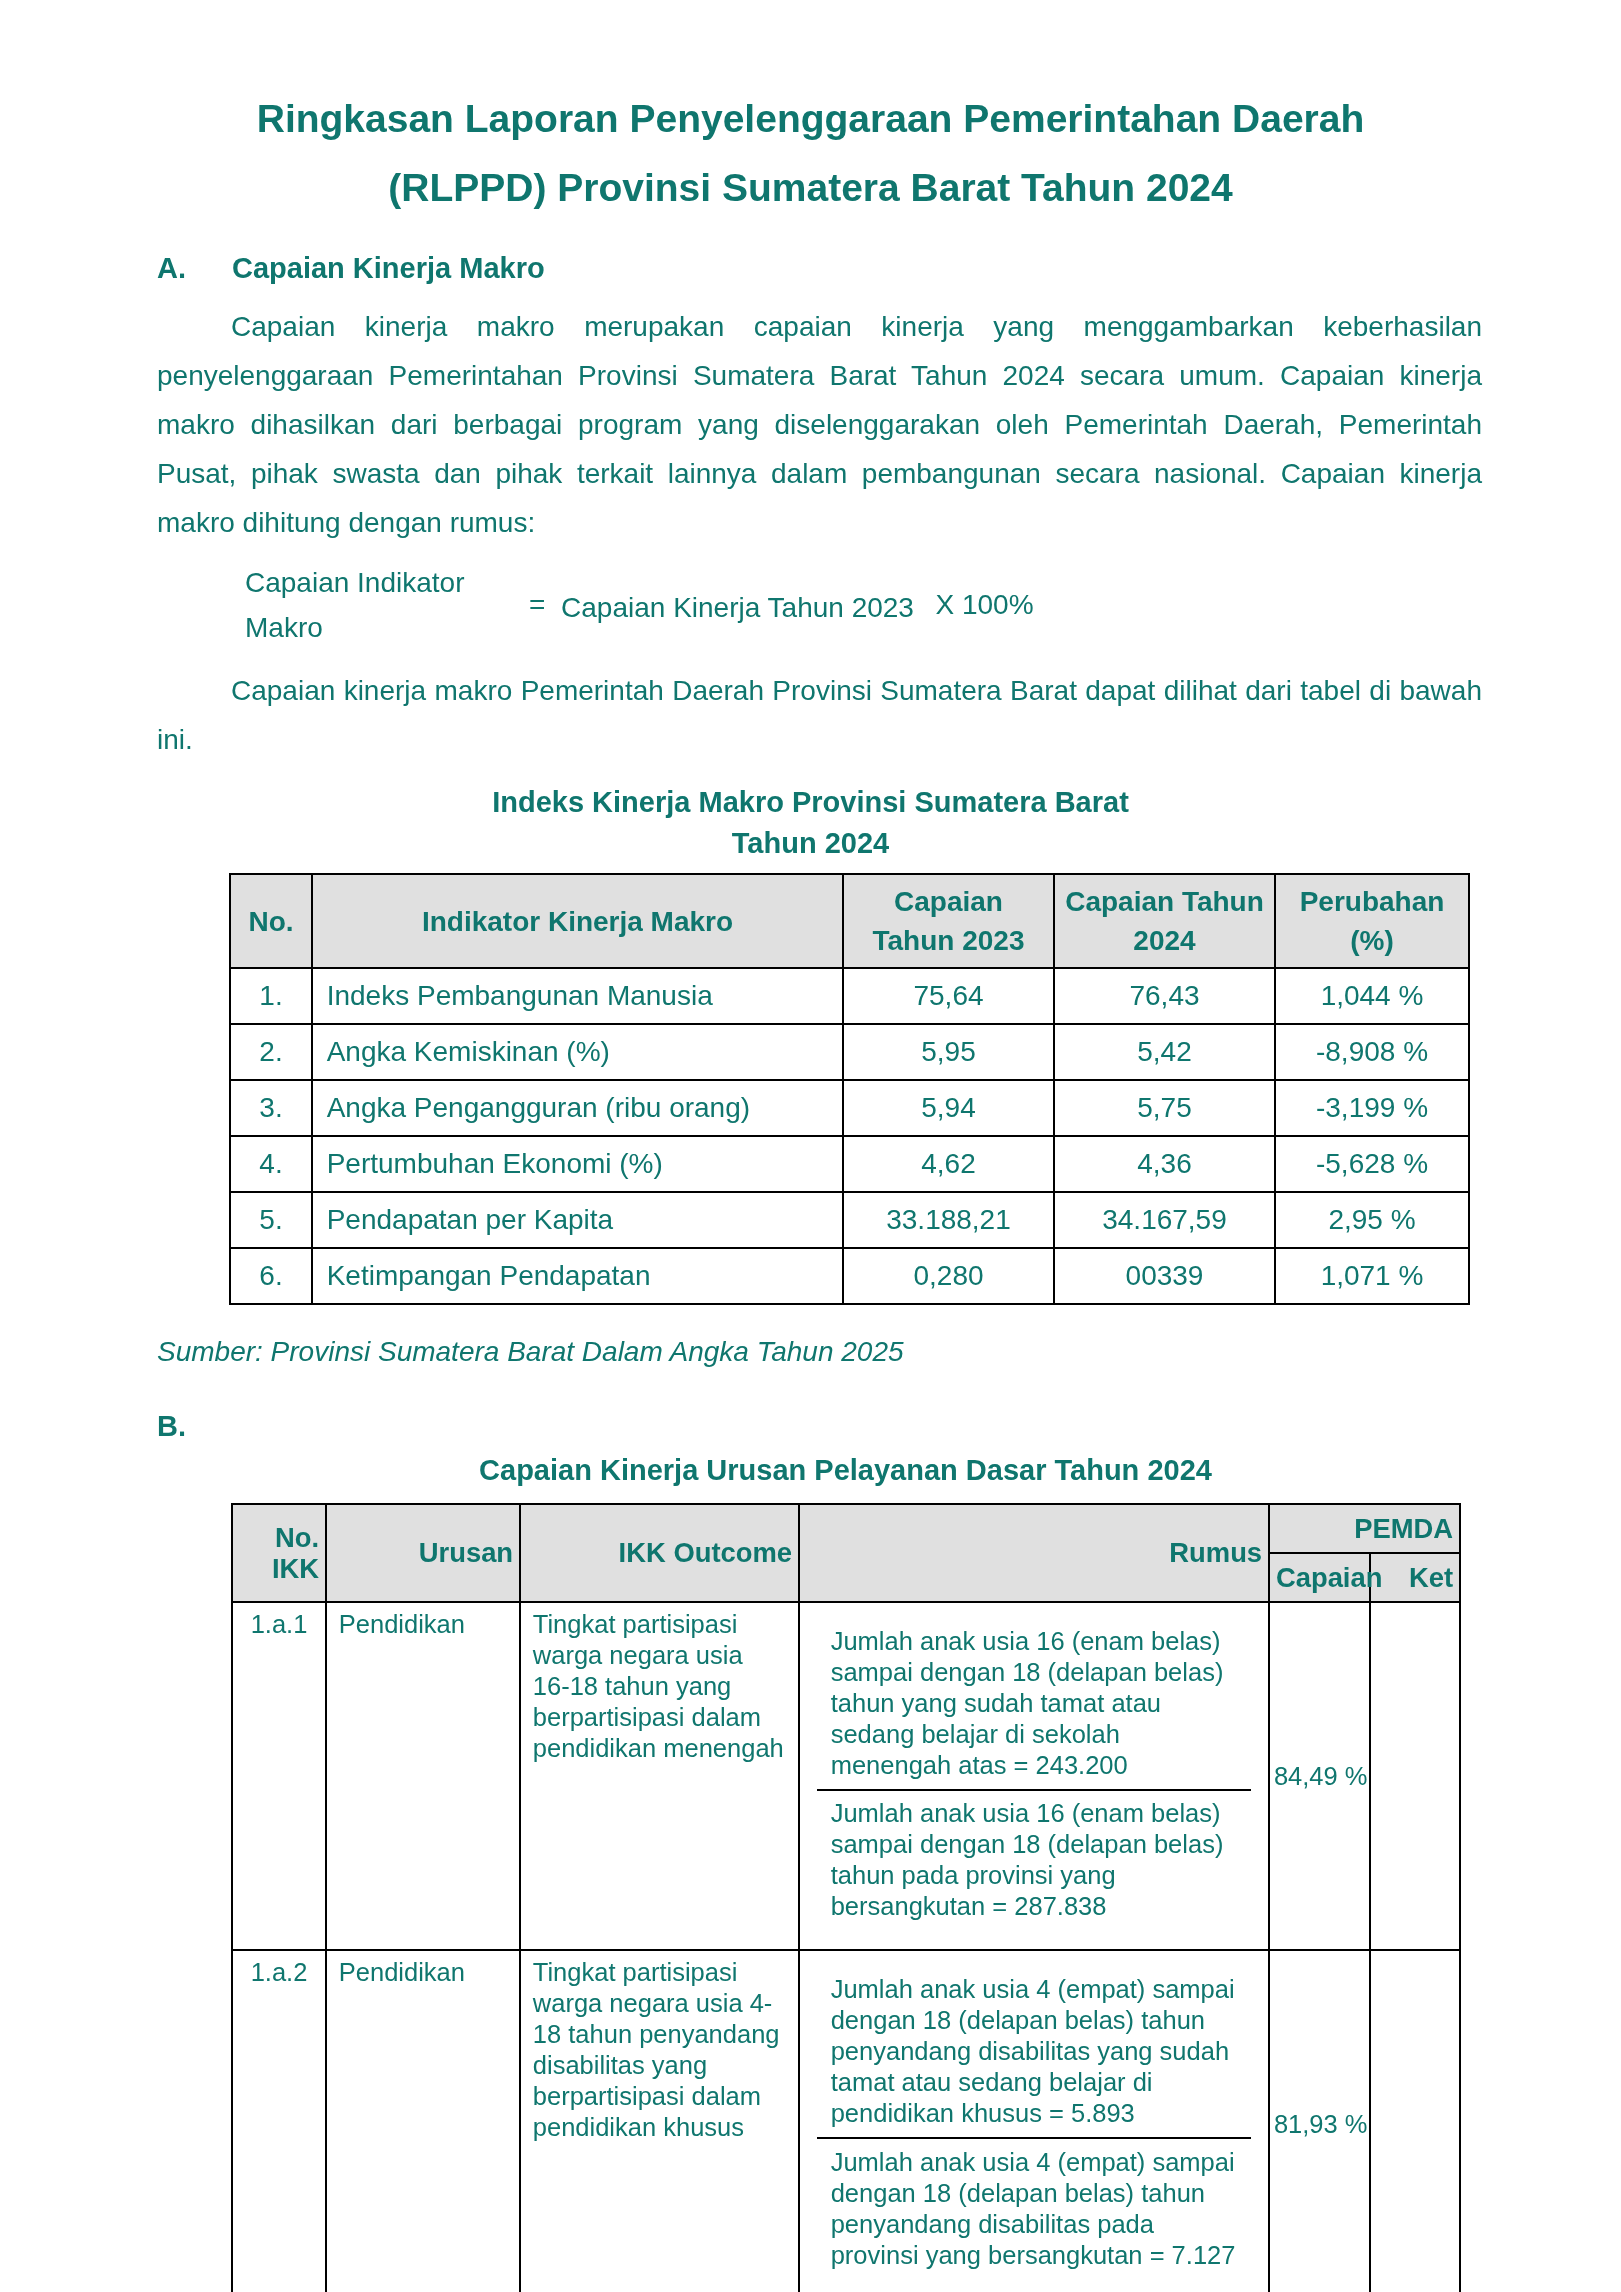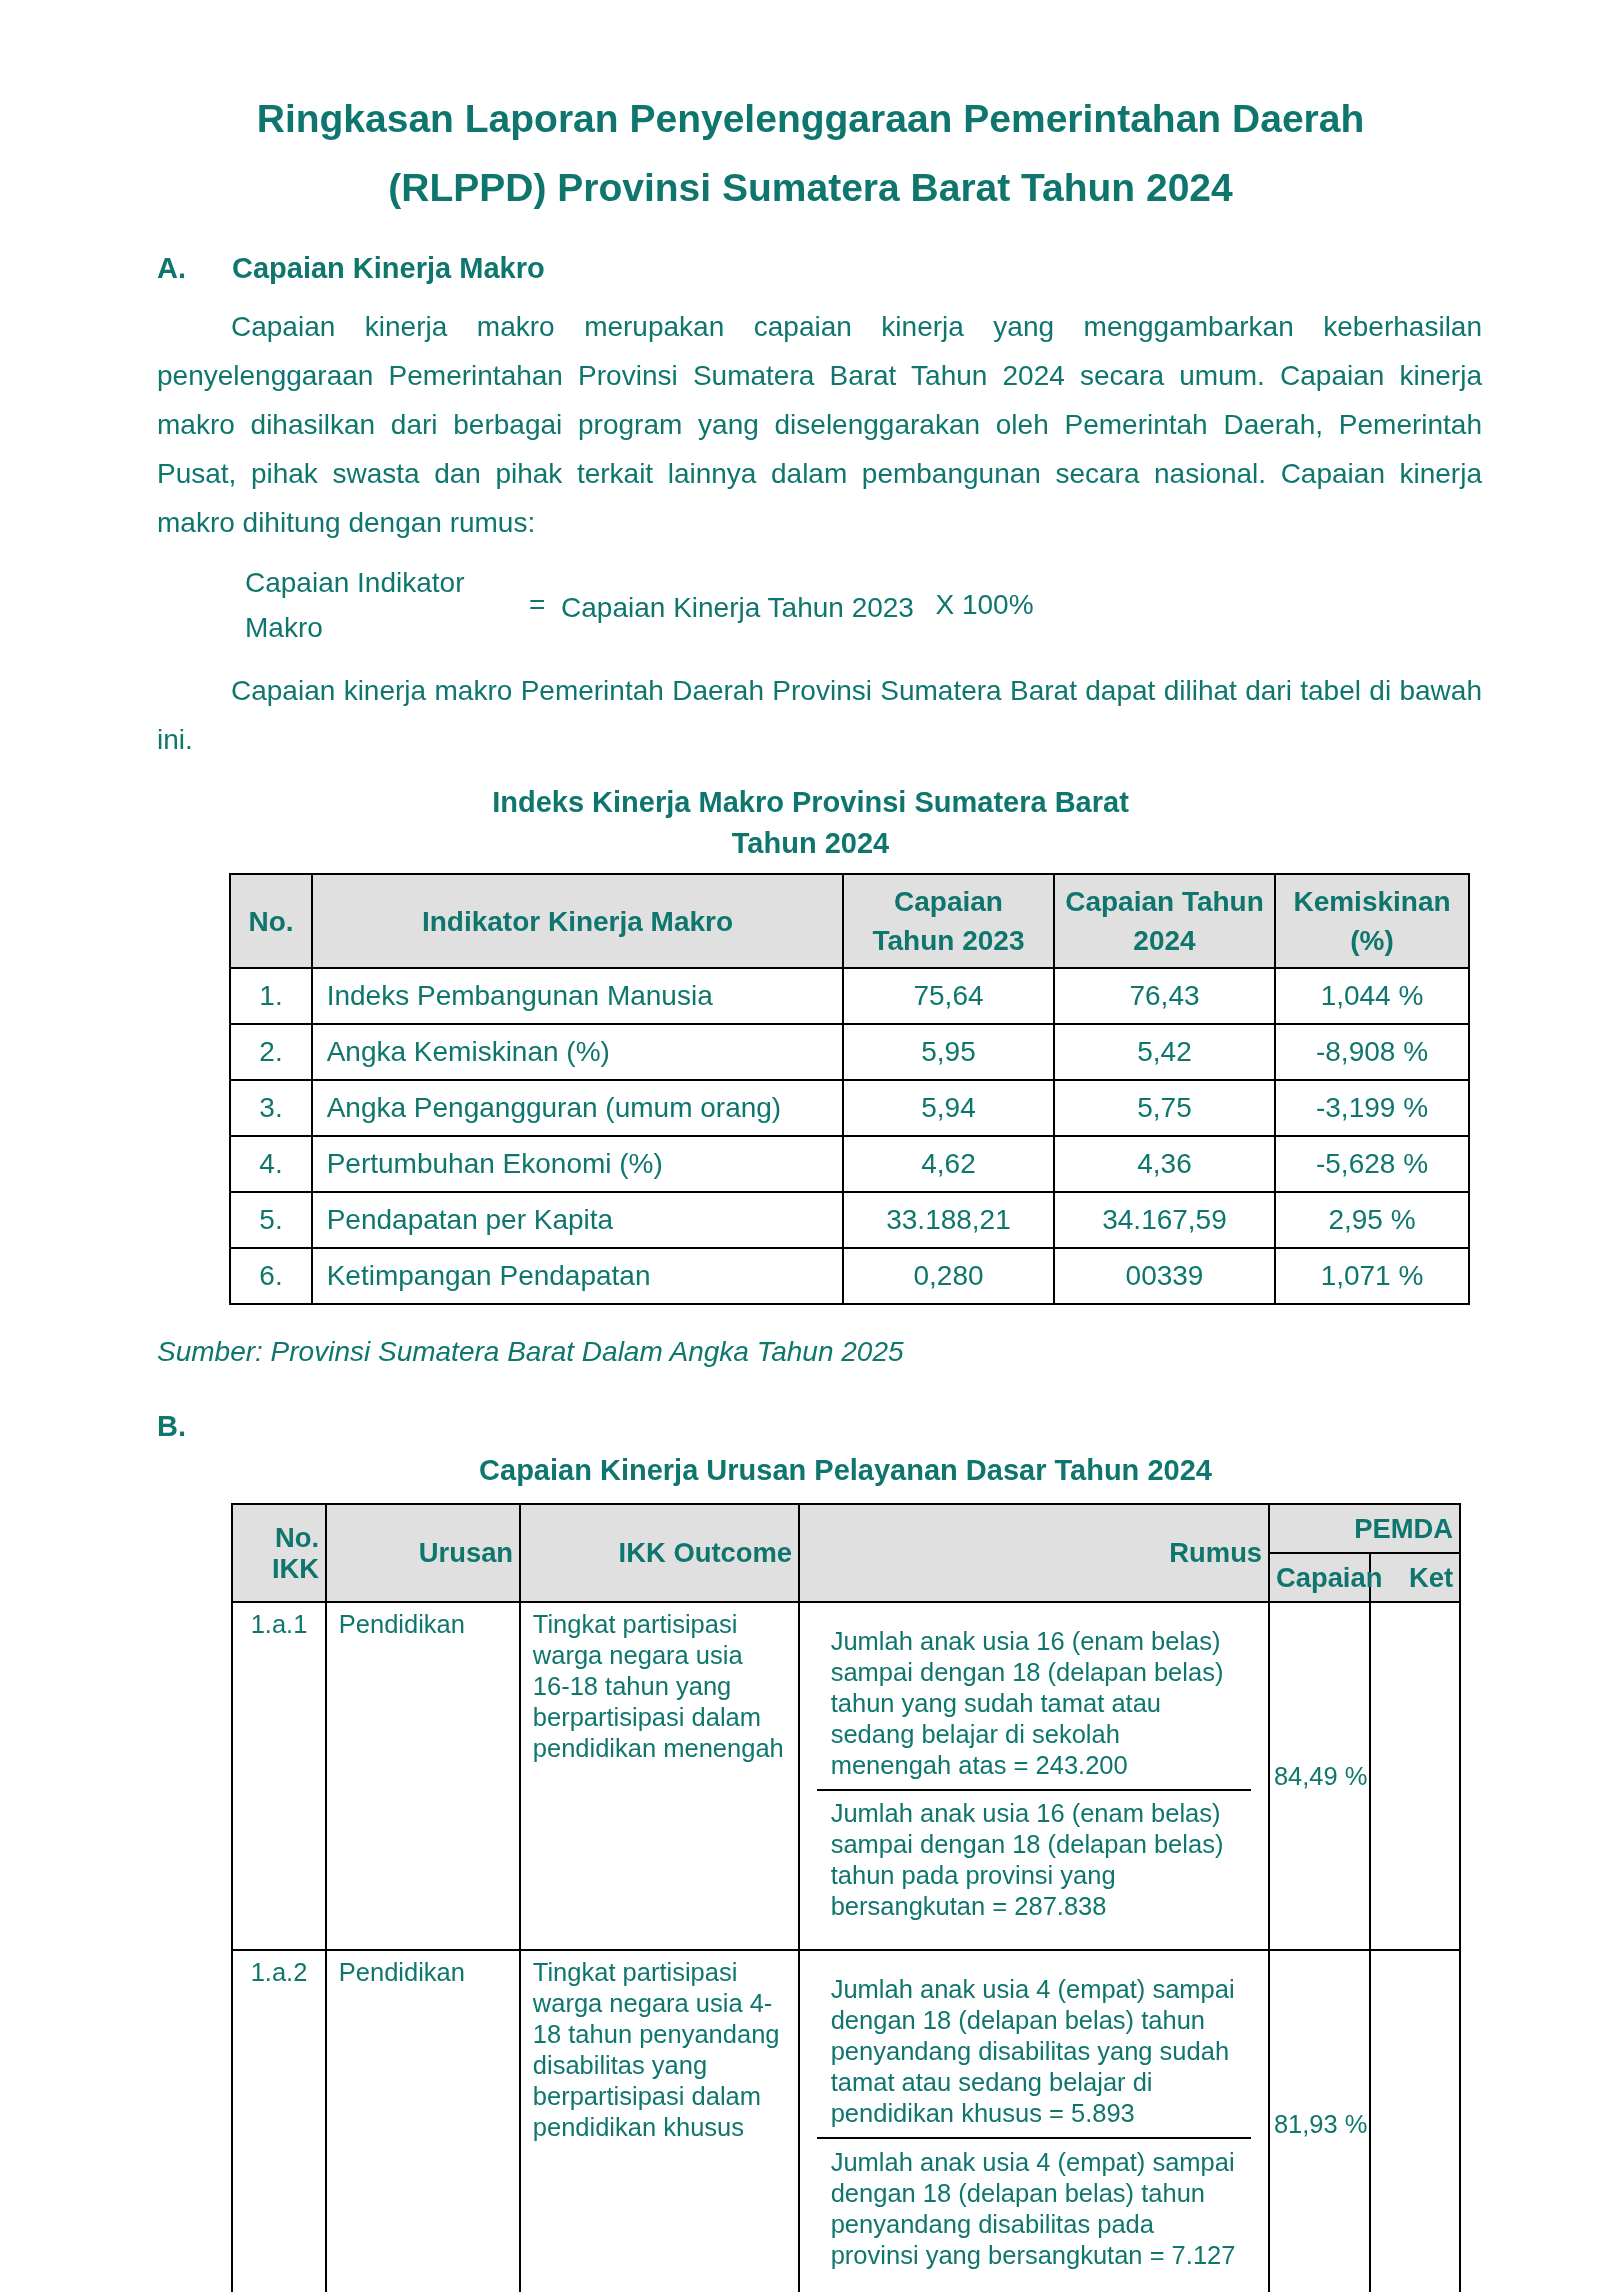--- a/index.html
+++ b/index.html
@@ -159,7 +159,7 @@
         <th>Indikator Kinerja Makro</th>
         <th>Capaian Tahun 2023</th>
         <th>Capaian Tahun 2024</th>
-        <th>Kemiskinan (%)</th>
+        <th>Perubahan (%)</th>
       </tr>
     </thead>
     <tbody>

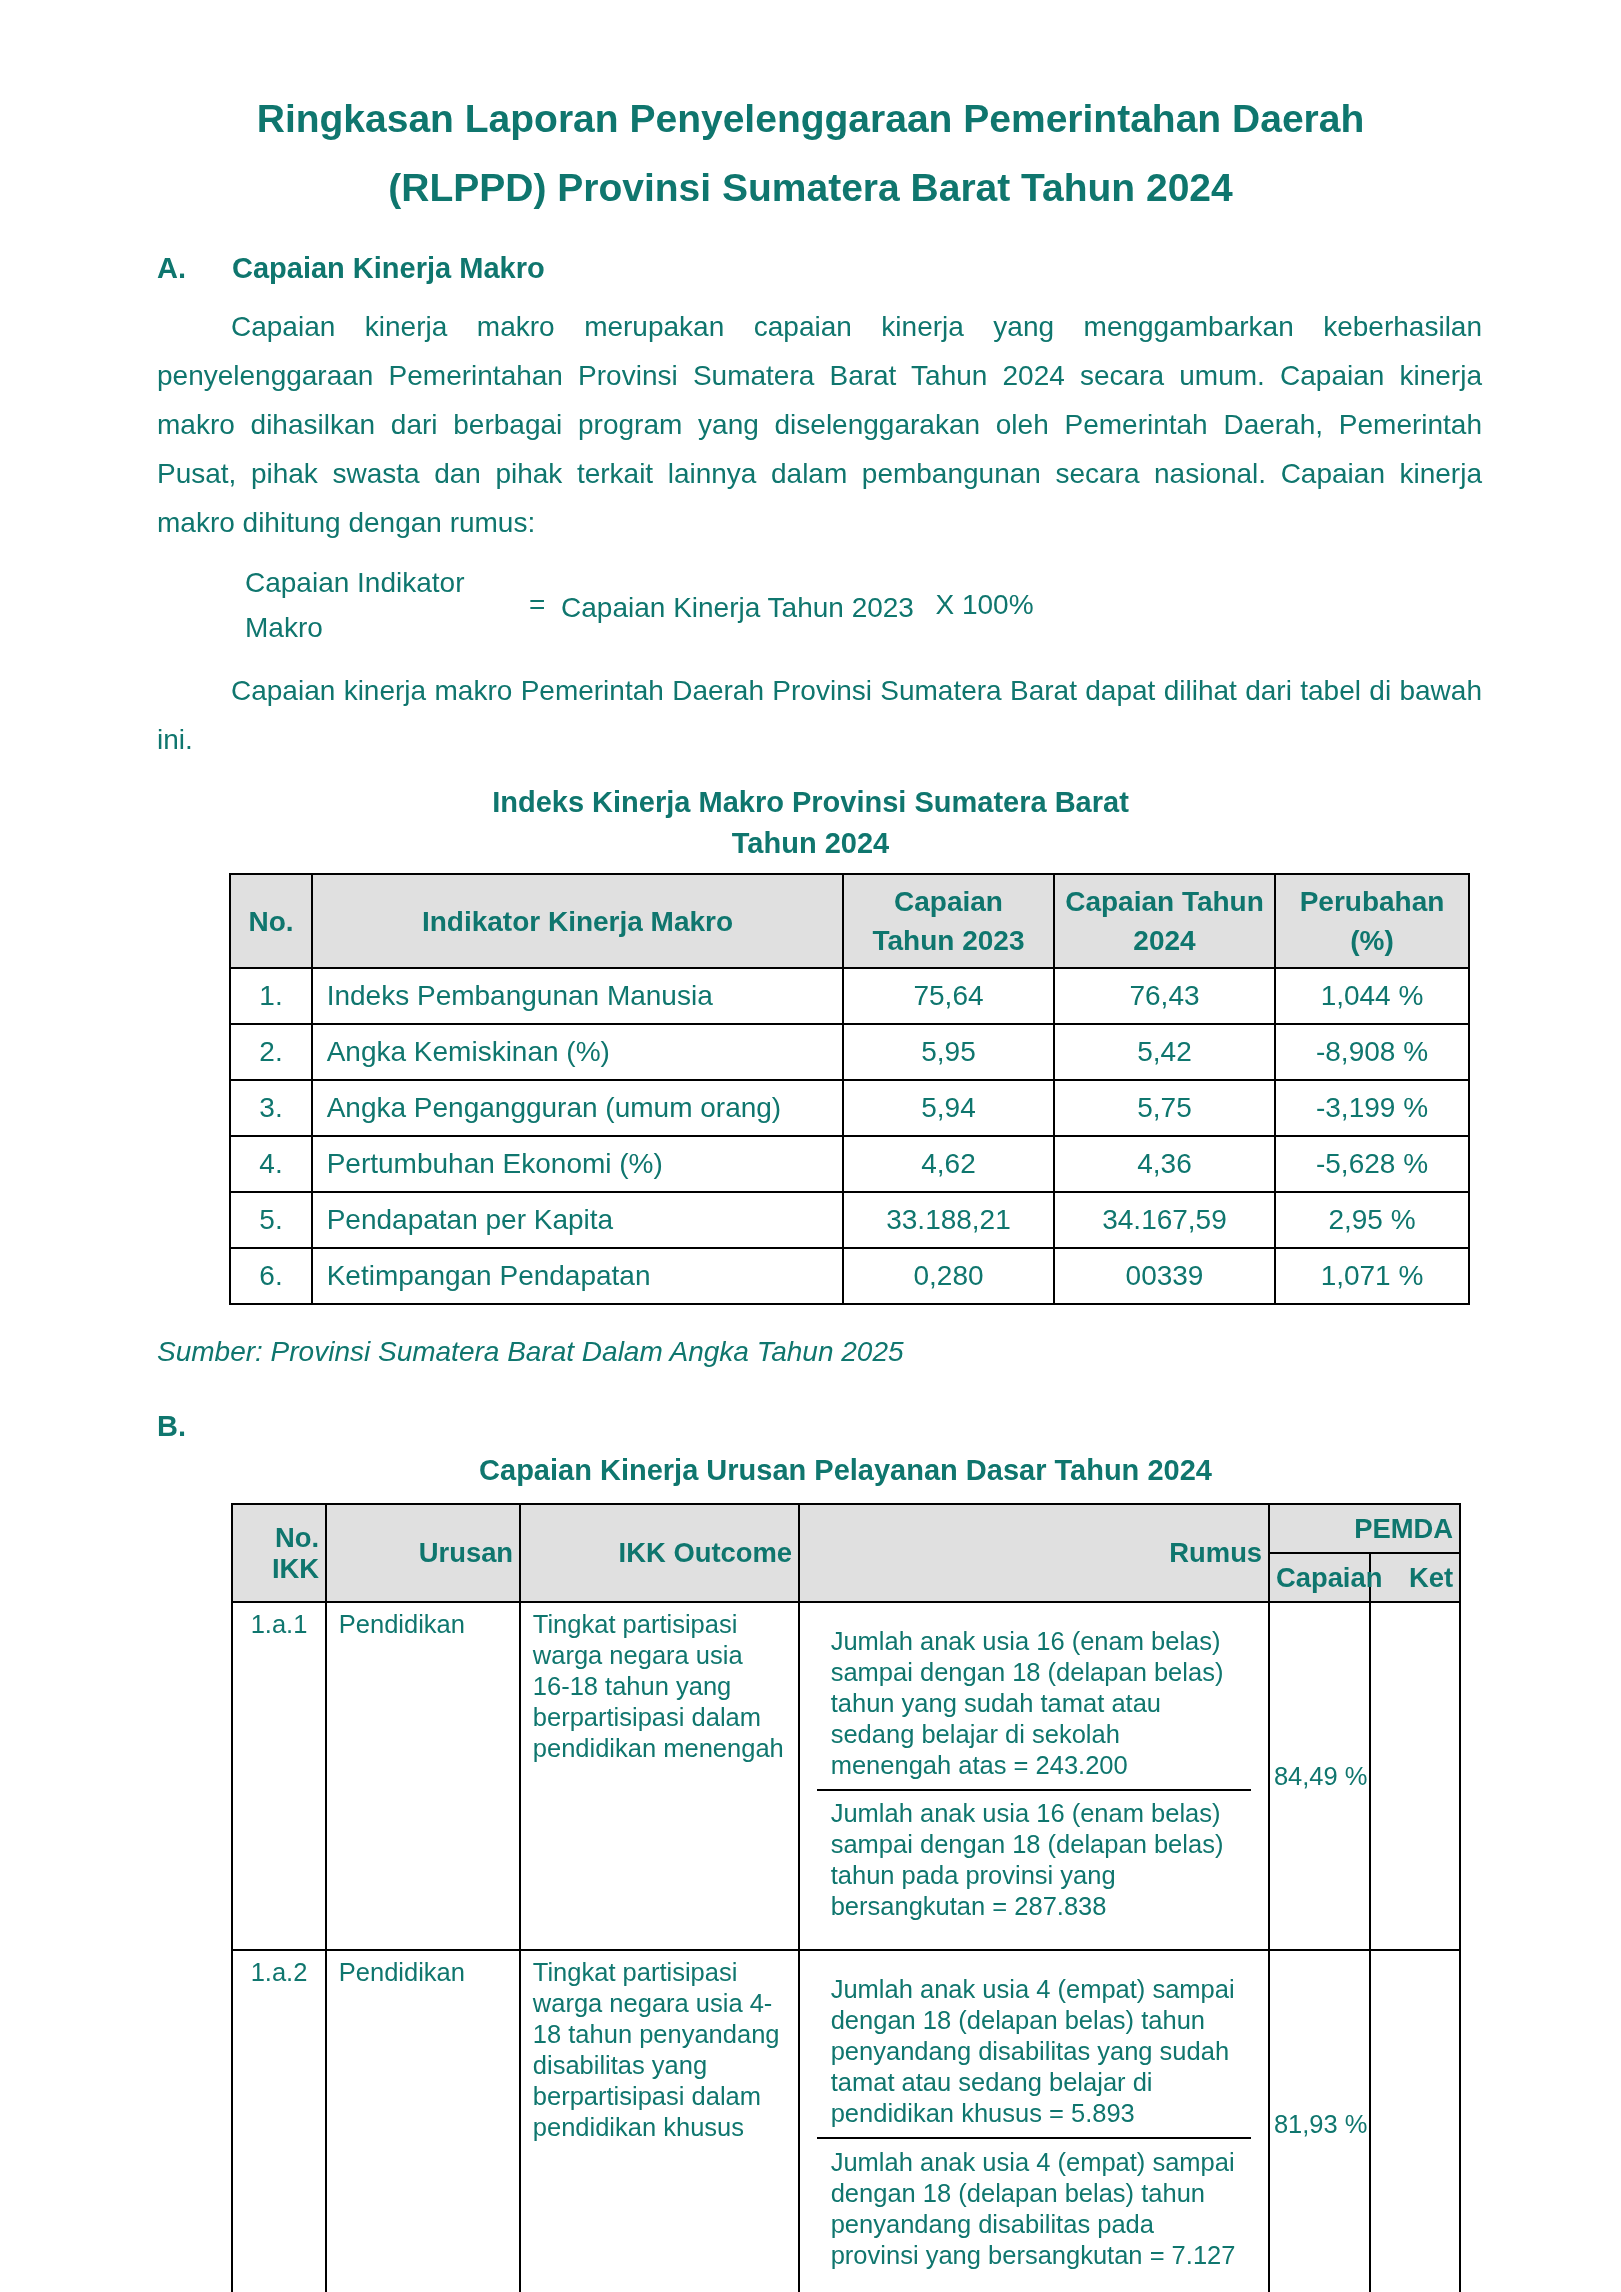--- a/index.html
+++ b/index.html
@@ -179,7 +179,7 @@
       </tr>
       <tr>
         <td class="c">3.</td>
-        <td>Angka Pengangguran (umum orang)</td>
+        <td>Angka Pengangguran (ribu orang)</td>
         <td class="c">5,94</td>
         <td class="c">5,75</td>
         <td class="c">-3,199 %</td>

